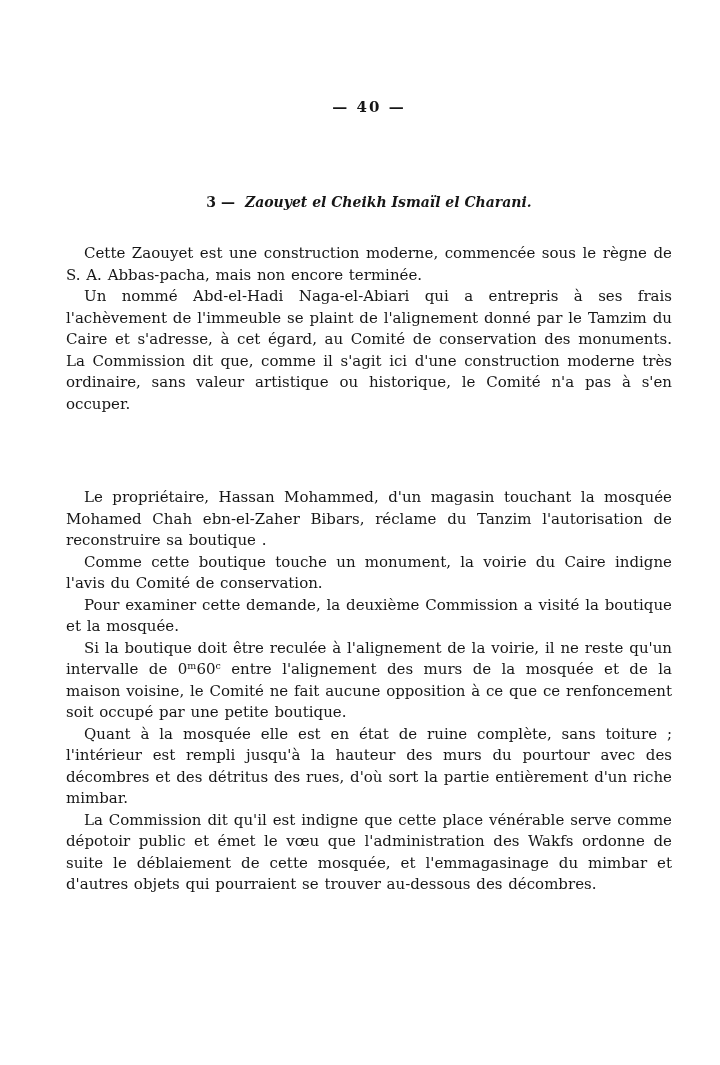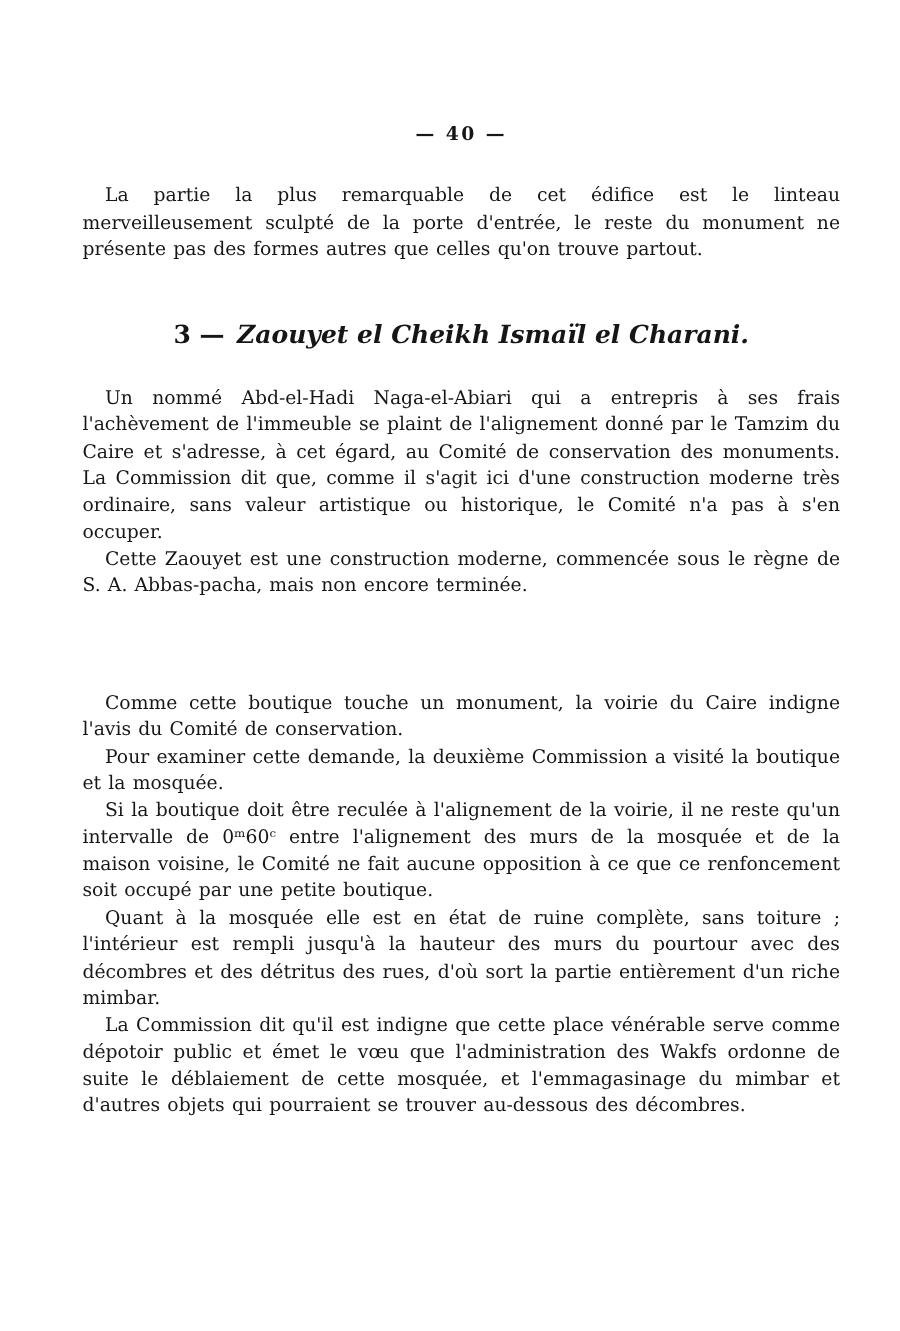--- a/index.html
+++ b/index.html
@@ -62,7 +62,6 @@
 
   <div class="body-text">
 
-    <p>La partie la plus remarquable de cet édifice est le linteau merveilleusement sculpté de la porte d'entrée, le reste du monument ne présente pas des formes autres que celles qu'on trouve partout.</p>
 
 
     <div class="sp-before-h3"></div>

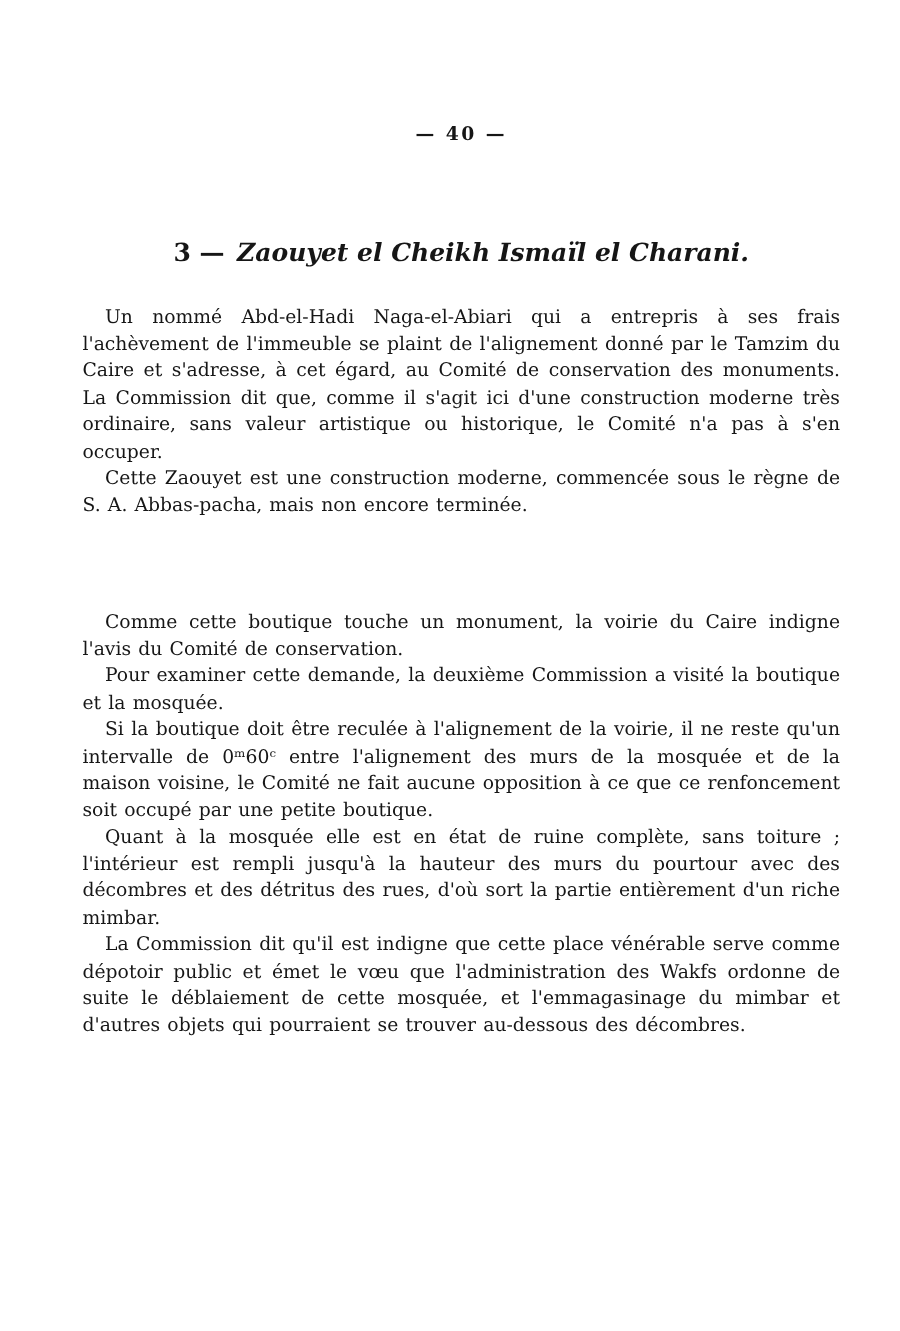--- a/index.html
+++ b/index.html
@@ -36,7 +36,7 @@
   }
   .section-heading {
     text-align: center;
-    font-size: 20px;
+    font-size: 14px;
     font-weight: bold;
     margin: 0;
     line-height: 21px;

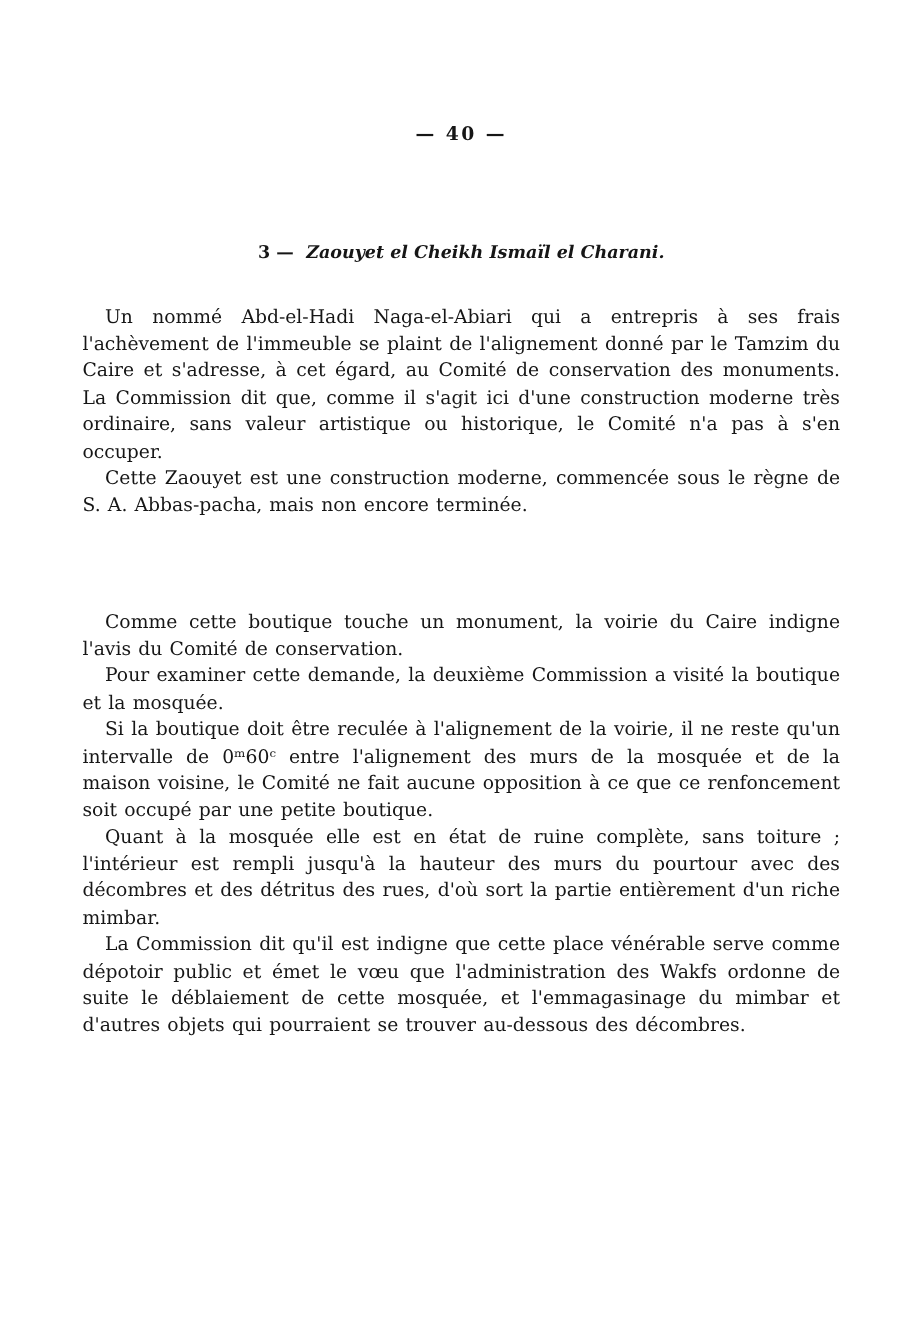--- a/index.html
+++ b/index.html
@@ -72,9 +72,9 @@
 
     <div class="sp-after-h3"></div>
 
+    <p>Cette Zaouyet est une construction moderne, commencée sous le règne de S. A. Abbas-pacha, mais non encore terminée.</p>
+
     <p>Un nommé Abd-el-Hadi Naga-el-Abiari qui a entrepris à ses frais l'achèvement de l'immeuble se plaint de l'alignement donné par le Tamzim du Caire et s'adresse, à cet égard, au Comité de conservation des monuments. La Commission dit que, comme il s'agit ici d'une construction moderne très ordinaire, sans valeur artistique ou historique, le Comité n'a pas à s'en occuper.</p>
-
-    <p>Cette Zaouyet est une construction moderne, commencée sous le règne de S. A. Abbas-pacha, mais non encore terminée.</p>
 
     <div class="sp-before-h4"></div>
 

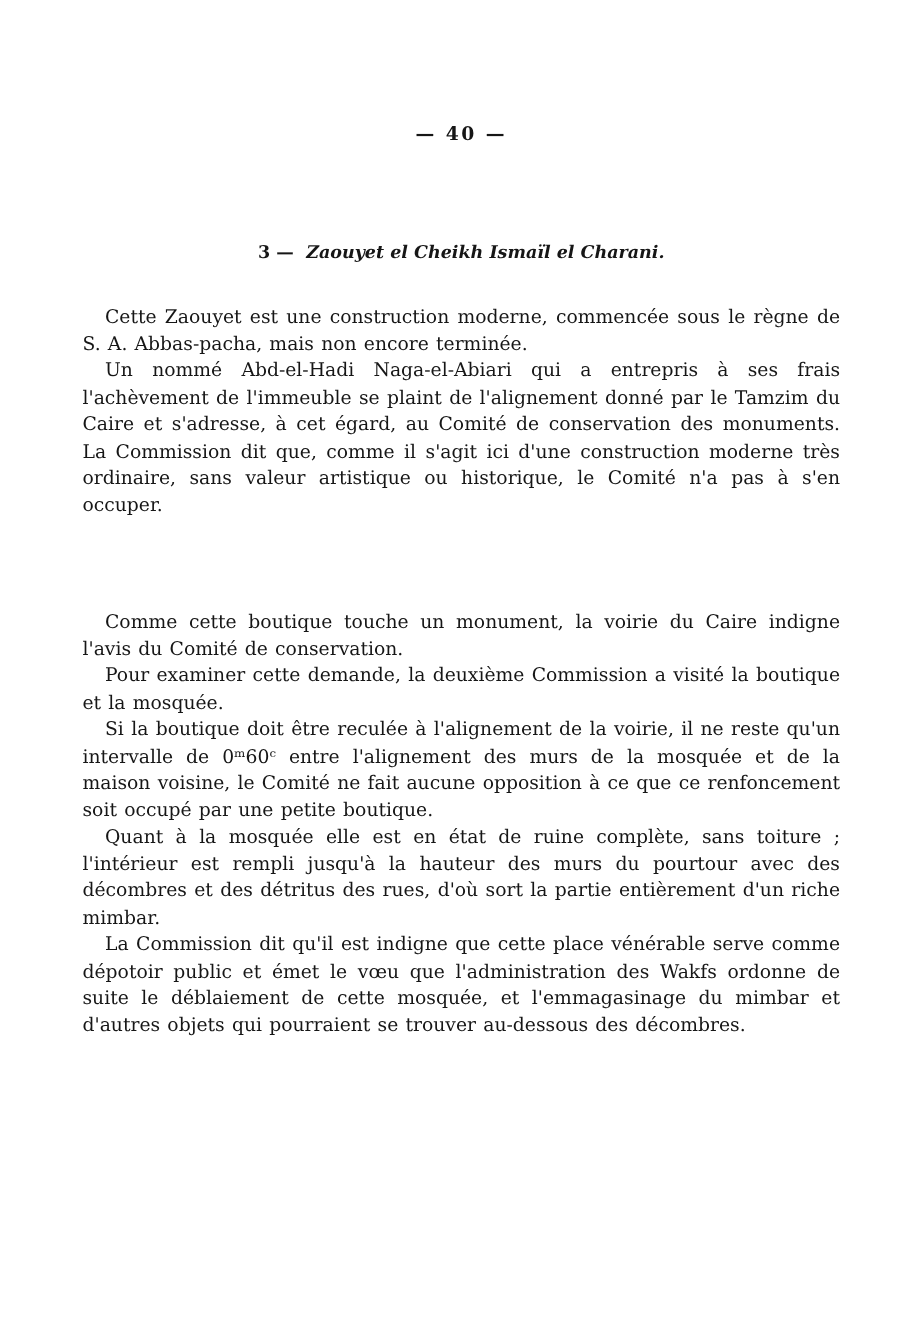--- a/index.html
+++ b/index.html
@@ -81,6 +81,7 @@
 
     <div class="sp-after-h4"></div>
 
+    <p>Le propriétaire, Hassan Mohammed, d'un magasin touchant la mosquée Mohamed Chah ebn-el-Zaher Bibars, réclame du Tanzim l'autorisation de reconstruire sa boutique .</p>
 
     <p>Comme cette boutique touche un monument, la voirie du Caire indigne l'avis du Comité de conservation.</p>
 

